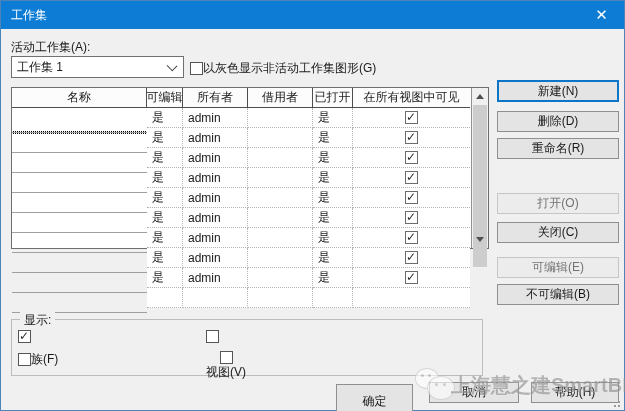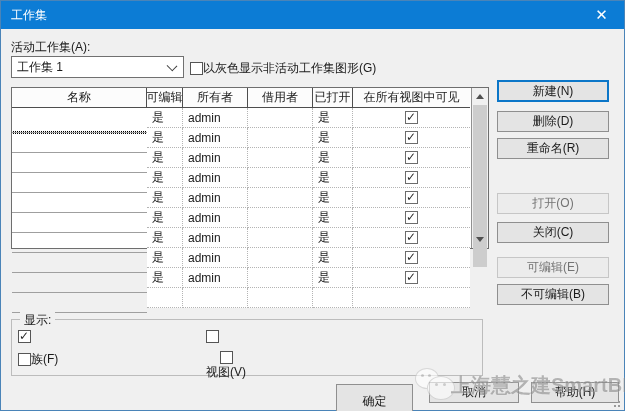--- a/index.html
+++ b/index.html
@@ -59,7 +59,7 @@
   
   .btn{position:absolute;background:#e4e4e4;border:1px solid #8f8f8f;box-sizing:border-box;
     display:flex;align-items:center;justify-content:center;color:#1a1a1a;cursor:default;}
-  .side{left:496px;width:112px;height:21px;}
+  .side{left:496px;width:122px;height:21px;}
   .btn.focusd{border:2px solid #0b76c8;height:22px;}
   .btn.disabled{background:#ececec;border-color:#c6c6c6;color:#737373;}
 

